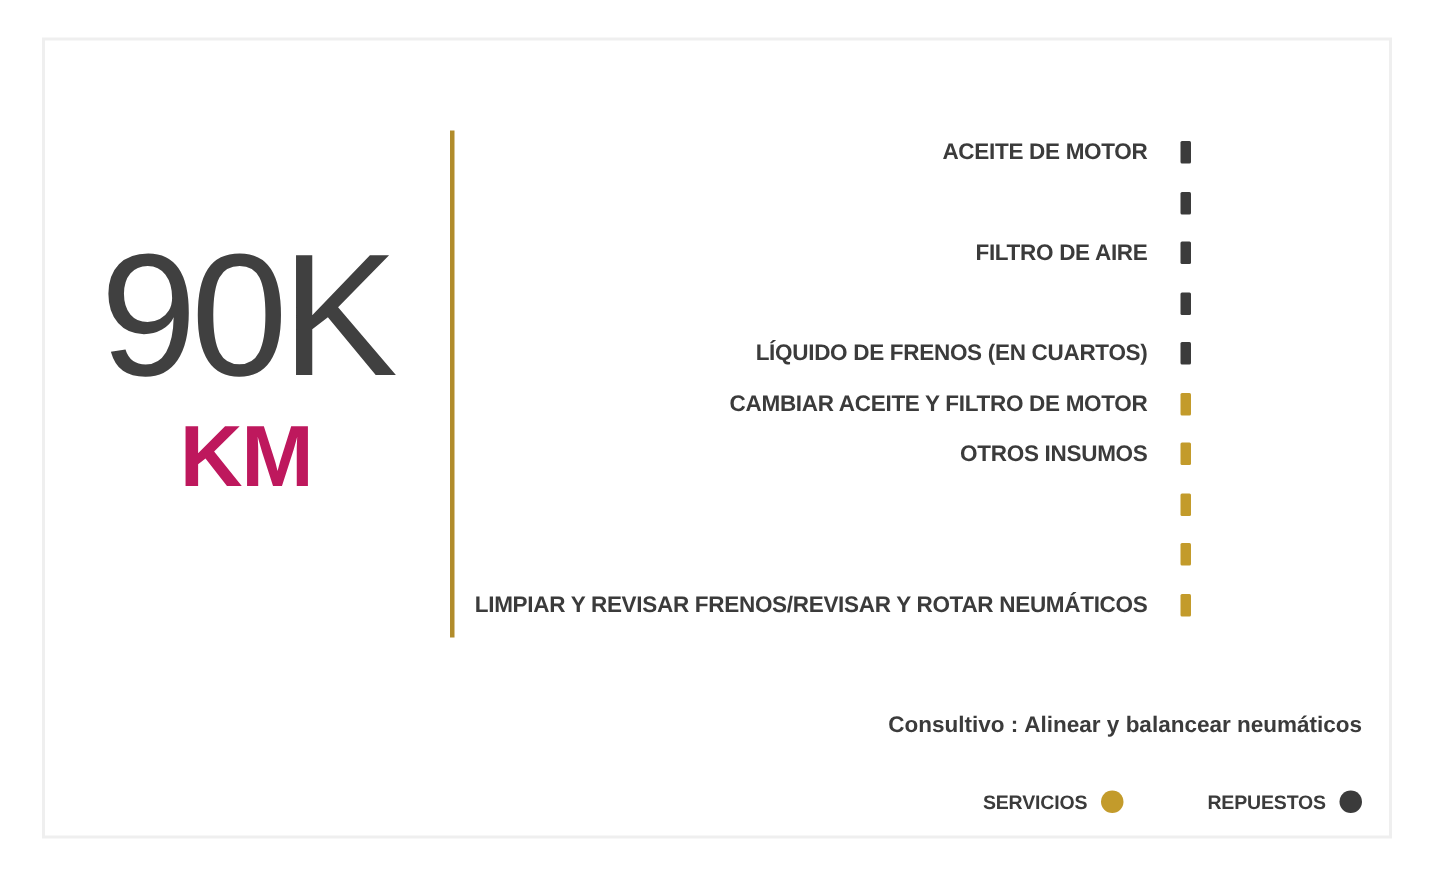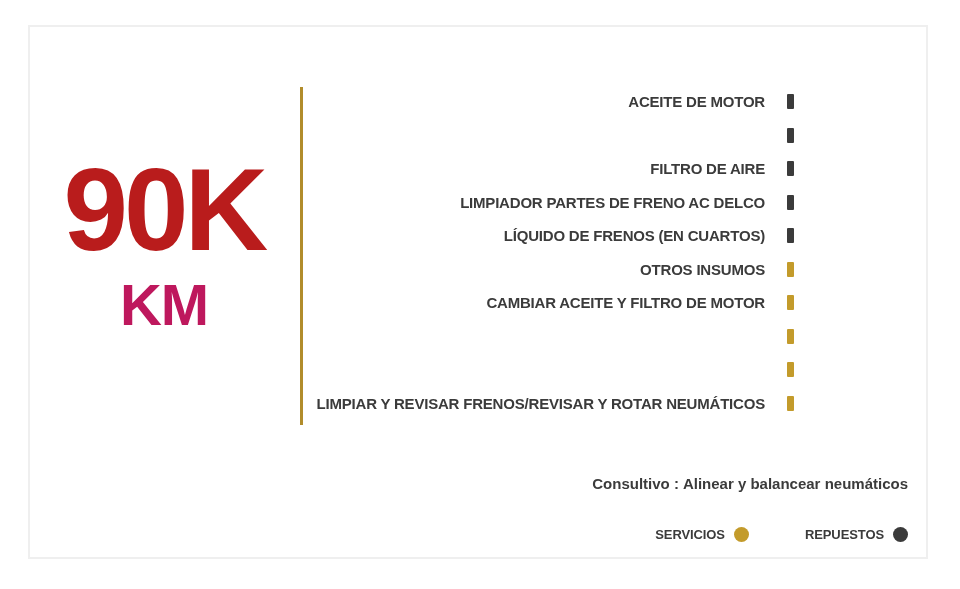--- a/index.html
+++ b/index.html
@@ -35,10 +35,10 @@
   }
   .milestone-value {
     font-size: 116px;
-    font-weight: 700;
+    font-weight: 400;
     letter-spacing: -4px;
     line-height: 1;
-    color: #b91c1c;
+    color: #404040;
   }
   .milestone-unit {
     margin-top: 8px;

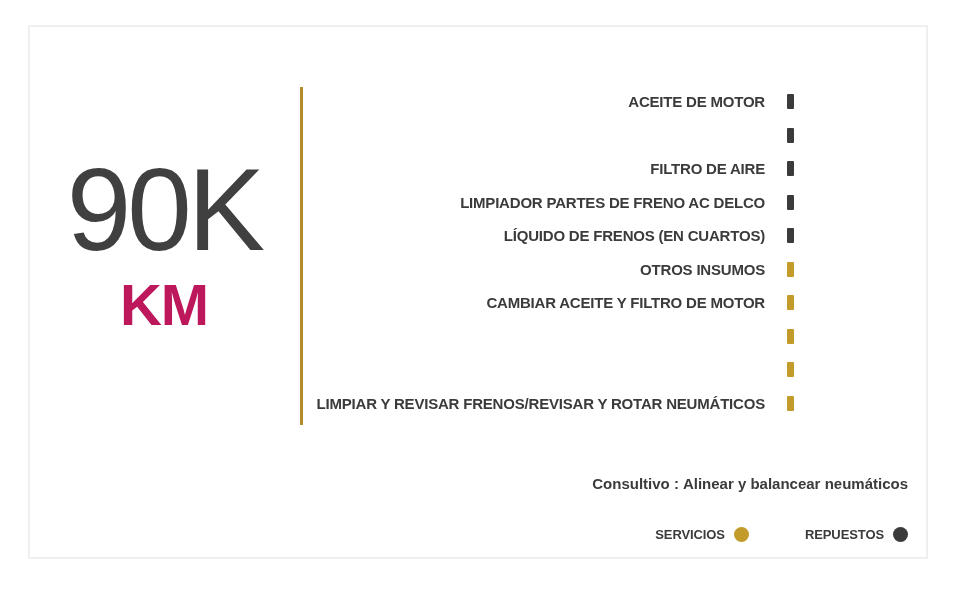--- a/index.html
+++ b/index.html
@@ -154,7 +154,6 @@
           <span class="item-marker repuestos"></span>
         </div>
         <div class="item-row">
-          <span class="item-label">LIMPIADOR PARTES DE FRENO AC DELCO</span>
           <span class="item-marker repuestos"></span>
         </div>
         <div class="item-row">

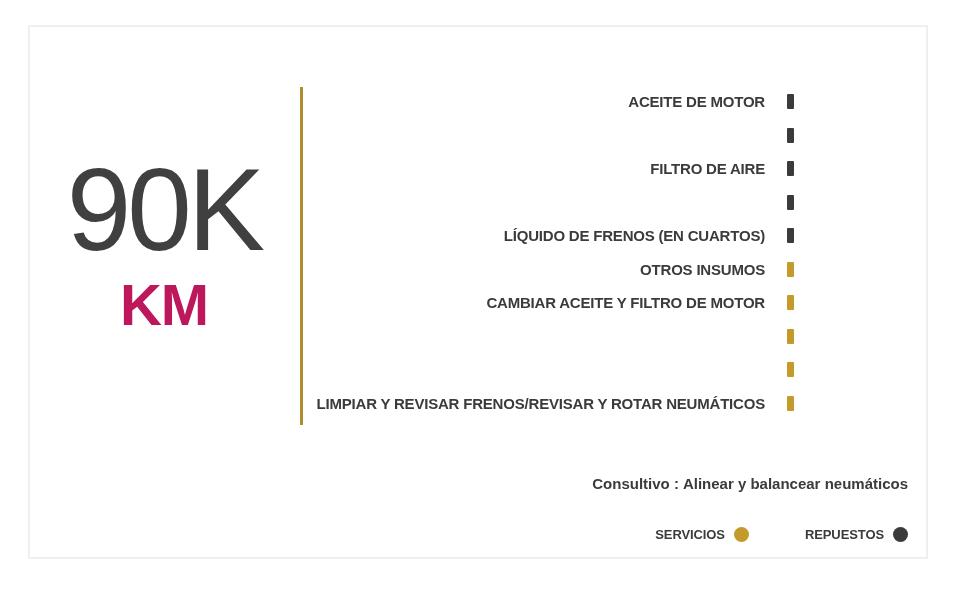--- a/index.html
+++ b/index.html
@@ -161,11 +161,11 @@
           <span class="item-marker repuestos"></span>
         </div>
         <div class="item-row">
+          <span class="item-label">CAMBIAR ACEITE Y FILTRO DE MOTOR</span>
+          <span class="item-marker servicios"></span>
+        </div>
+        <div class="item-row">
           <span class="item-label">OTROS INSUMOS</span>
-          <span class="item-marker servicios"></span>
-        </div>
-        <div class="item-row">
-          <span class="item-label">CAMBIAR ACEITE Y FILTRO DE MOTOR</span>
           <span class="item-marker servicios"></span>
         </div>
         <div class="item-row">

